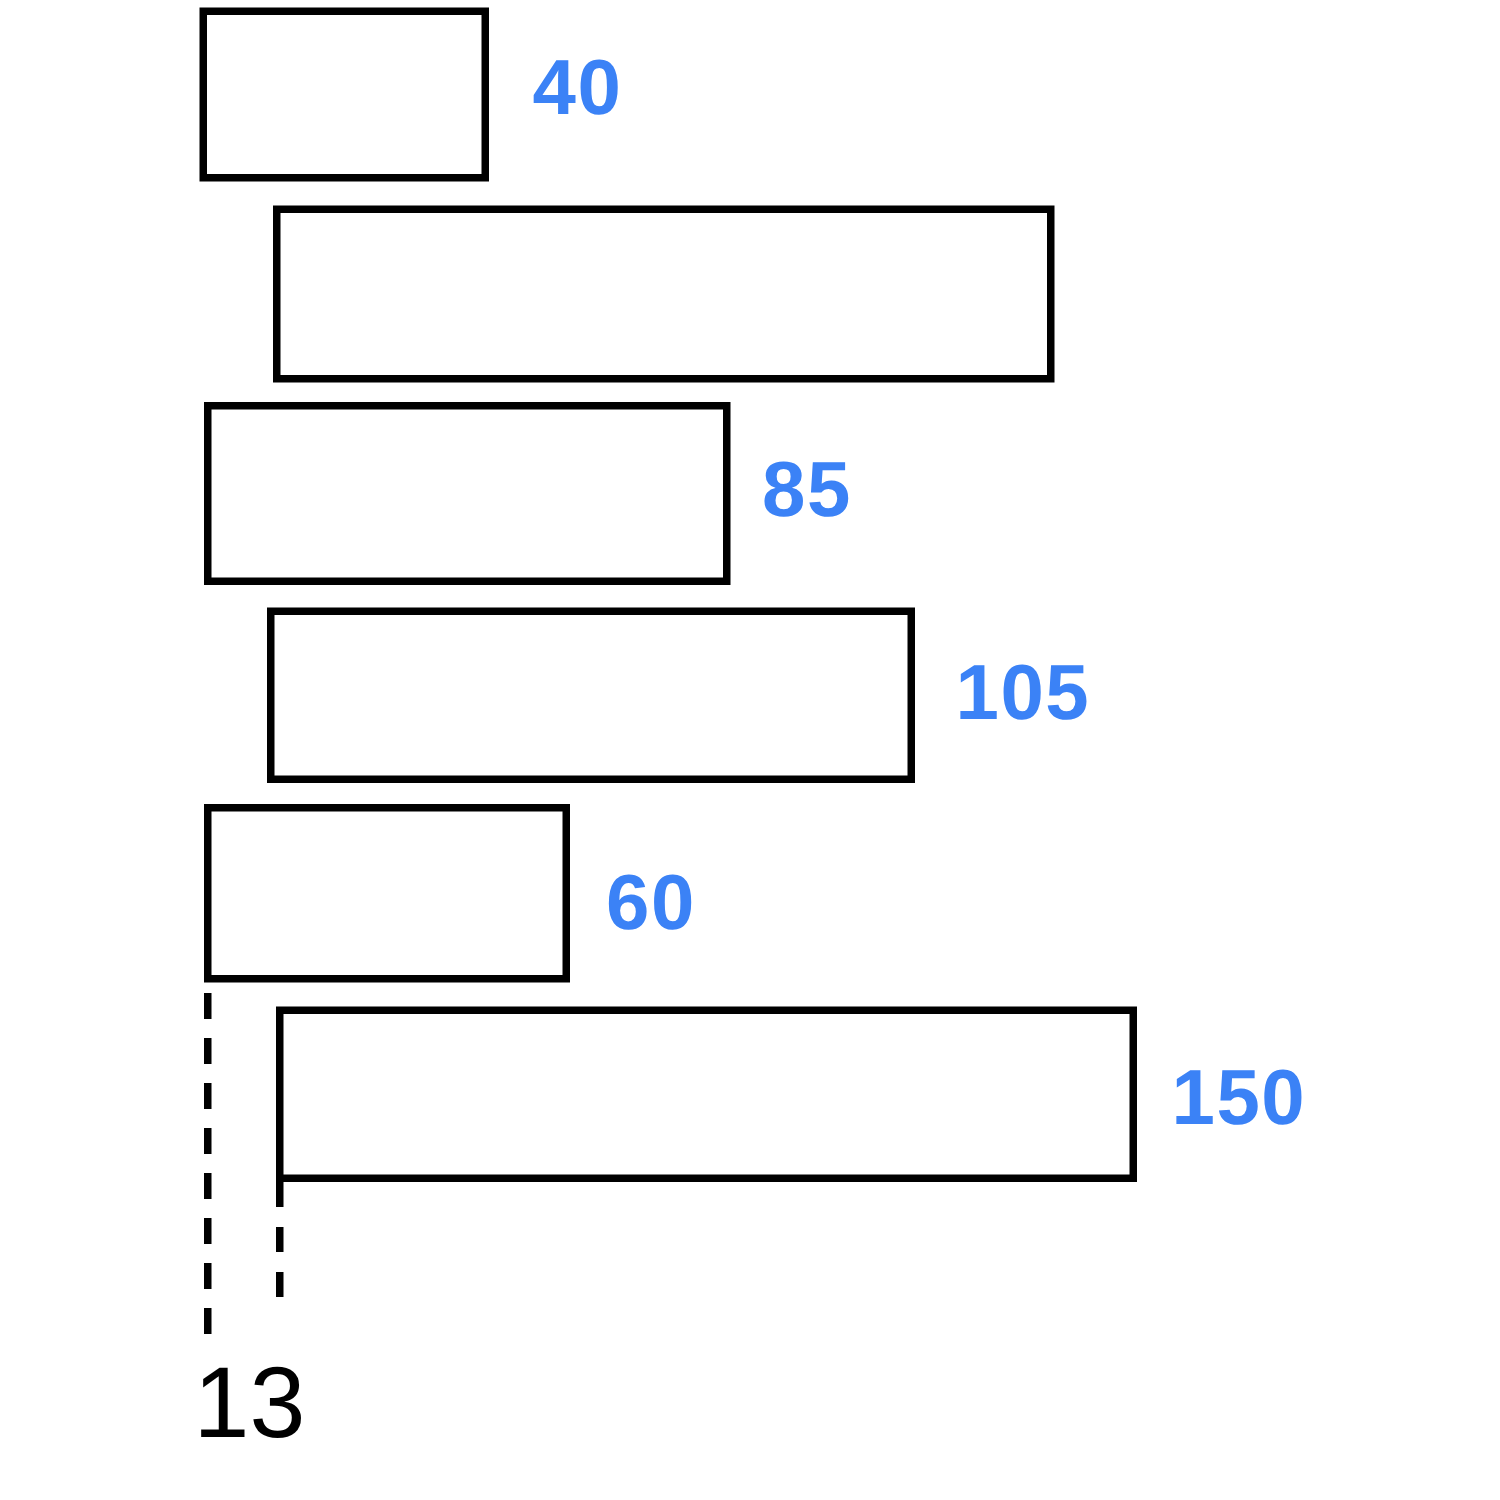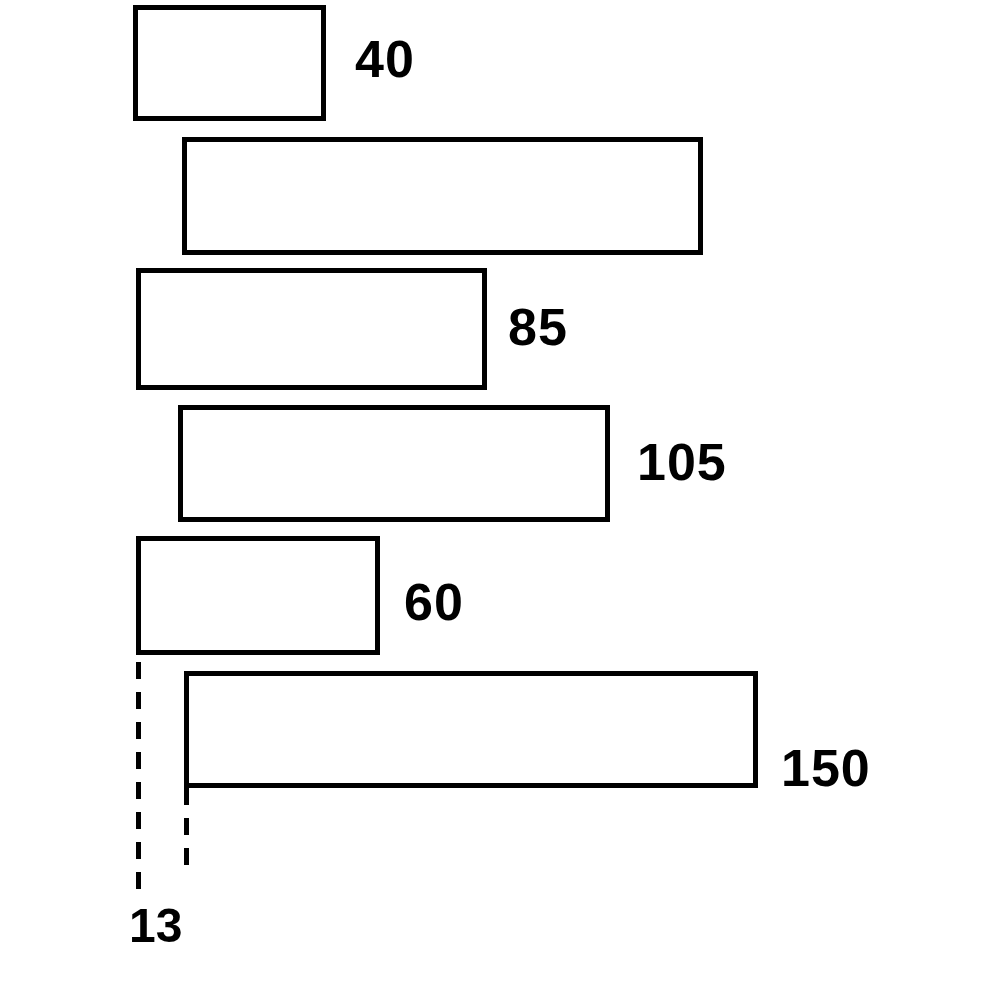--- a/index.html
+++ b/index.html
@@ -35,7 +35,7 @@
     font-size: 52px;
     line-height: 1;
     letter-spacing: 1px;
-    color: #000000;
+    color: #3b82f6;
     white-space: nowrap;
   }
   .v1 { left: 355px; top: 33px; }

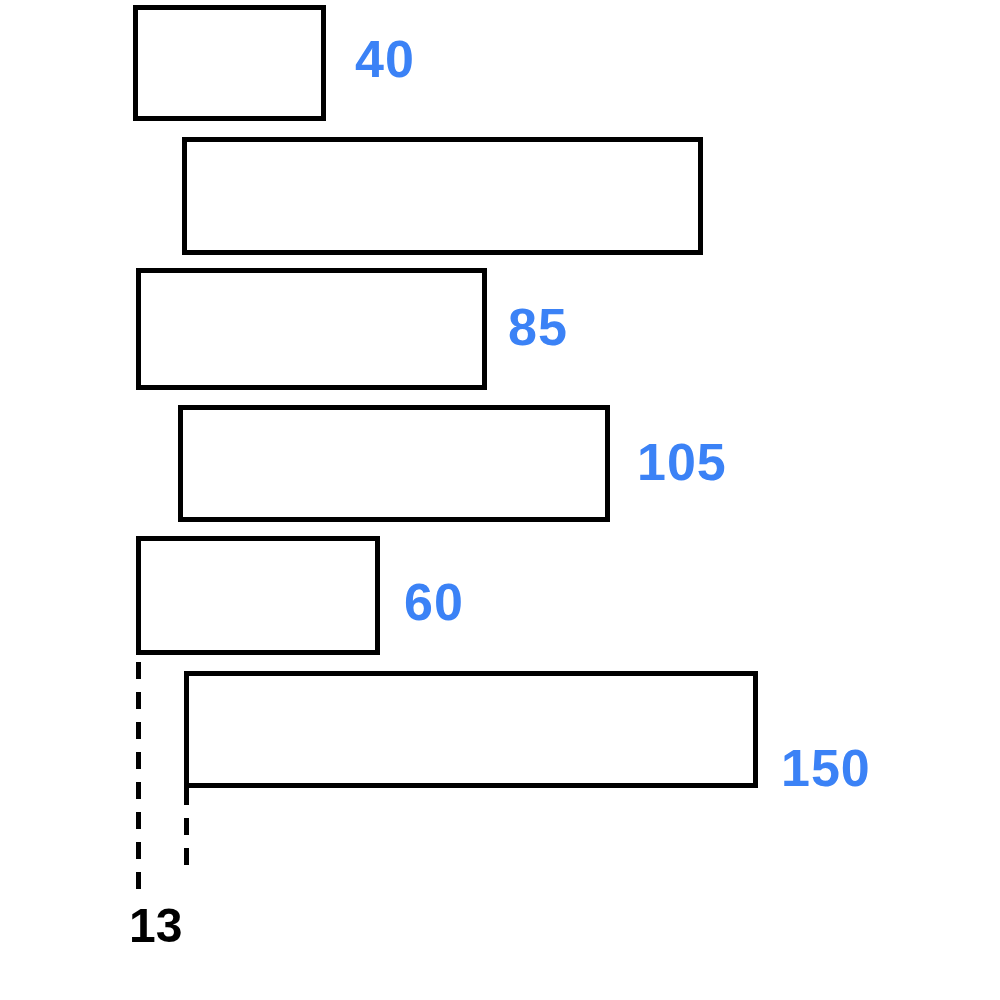--- a/index.html
+++ b/index.html
@@ -43,7 +43,7 @@
   .v3 { left: 508px; top: 301px; }
   .v4 { left: 637px; top: 436px; }
   .v5 { left: 404px; top: 576px; text-align: right; }
-  .v6 { left: 781px; top: 706px; margin-top: 36px; }
+  .v6 { left: 781px; top: 706px; }
 
   .dash {
     position: absolute;

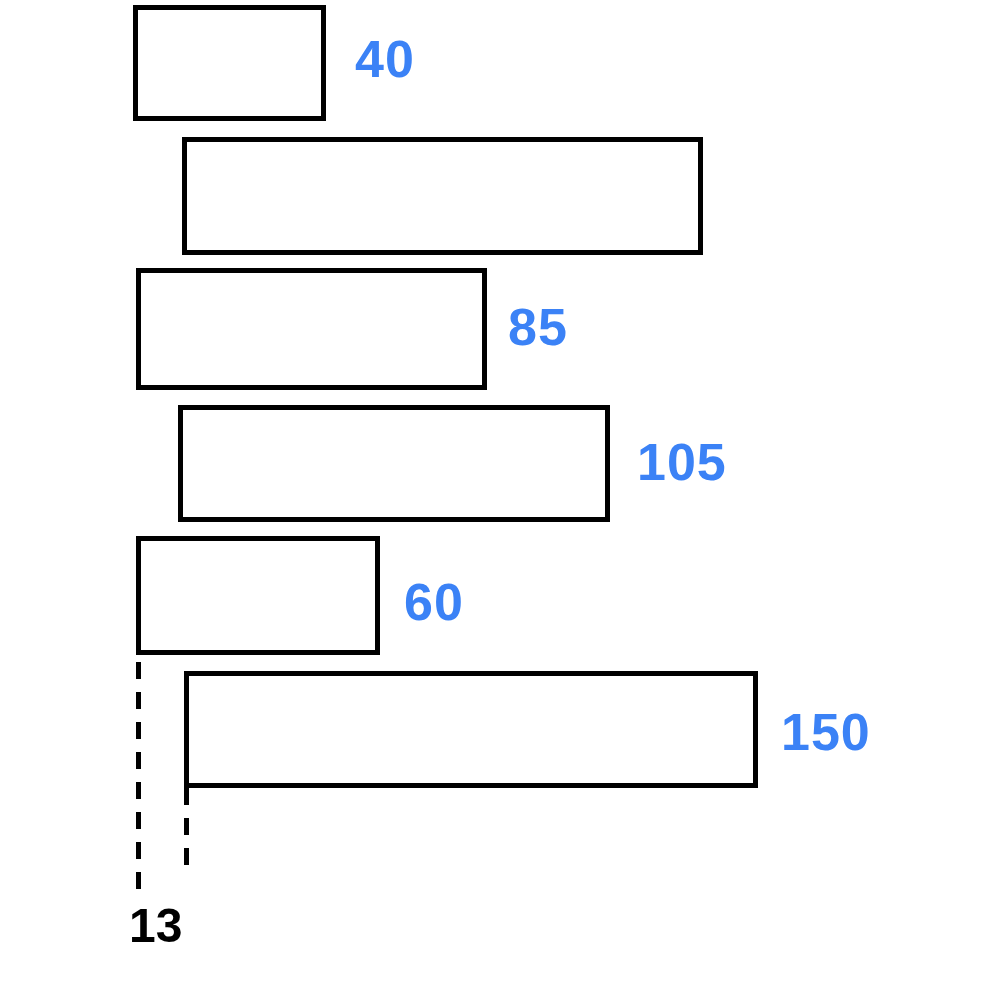--- a/index.html
+++ b/index.html
@@ -61,8 +61,8 @@
     position: absolute;
     left: 129px;
     top: 902px;
-    font-weight: 700;
-    font-size: 48px;
+    font-weight: 400;
+    font-size: 67px;
     line-height: 1;
     color: #000000;
     white-space: nowrap;

